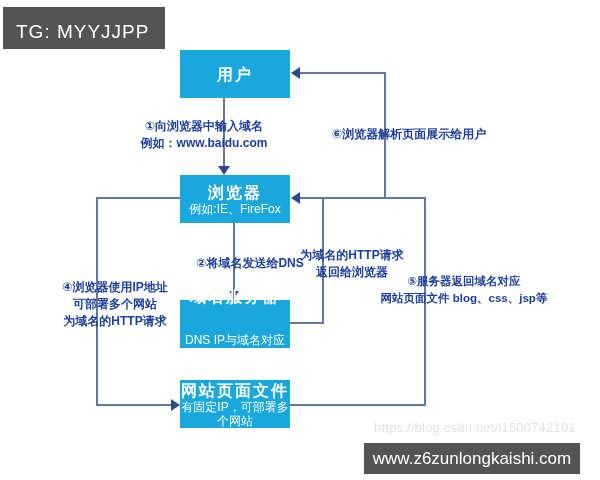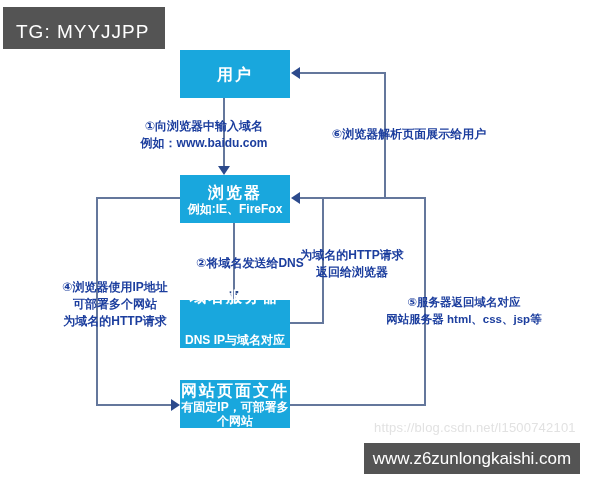--- a/index.html
+++ b/index.html
@@ -38,7 +38,7 @@
     overflow: visible;
   }
   .node .title { font-weight: bold; font-size: 16px; letter-spacing: 2px; line-height: 19px; }
-  .node .subtitle { font-weight: bold; font-size: 12px; line-height: 14px; letter-spacing: 0; }
+  .node .subtitle { font-weight: normal; font-size: 12px; line-height: 14px; letter-spacing: 0; }
   .node-user     { left: 180px; top: 50px; justify-content: center;  }
   .node-browser  { left: 180px; top: 175px; }
   .node-dns      { left: 180px; top: 300px; gap: 27px; }

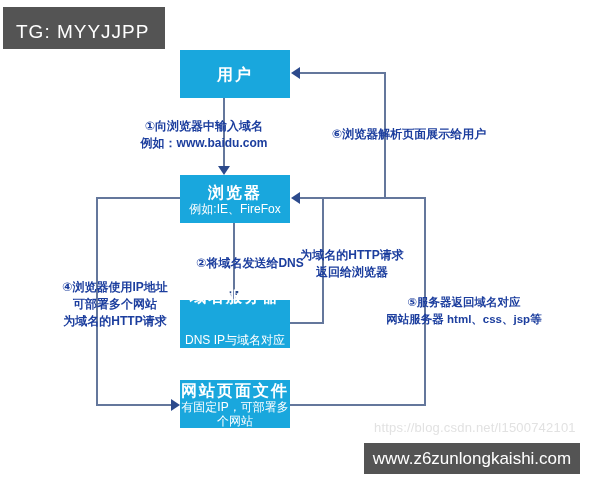--- a/index.html
+++ b/index.html
@@ -65,7 +65,7 @@
   .step-2 { left: 190px; top: 255px; width: 120px; }
   .step-3 { left: 290px; top: 247px; width: 124px; }
   .step-4 { left: 58px;  top: 279px; width: 114px; text-align: center; }
-  .step-5 { left: 378px; top: 294px; width: 172px; font-size: 11.5px; }
+  .step-5 { left: 378px; top: 273px; width: 172px; font-size: 11.5px; }
 
   .watermark {
     position: absolute; left: 374px; top: 420px;

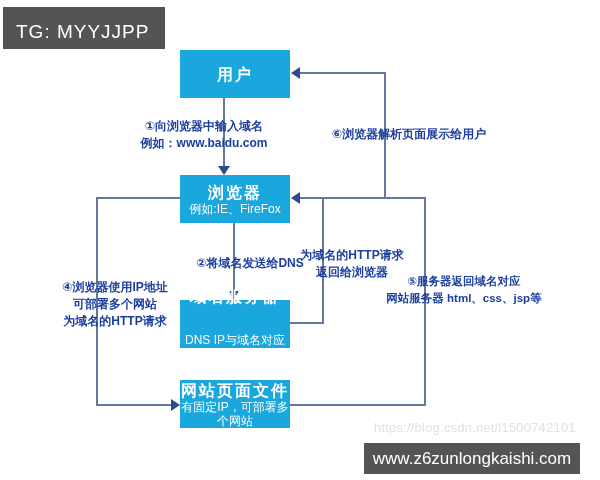--- a/index.html
+++ b/index.html
@@ -146,7 +146,7 @@
 
   <div class="step step-5">
     <div>⑤服务器返回域名对应</div>
-    <div>网站服务器 html、css、jsp等</div>
+    <div>网站页面文件 blog、css、jsp等</div>
   </div>
 
   <div class="watermark">https://blog.csdn.net/l1500742101</div>

